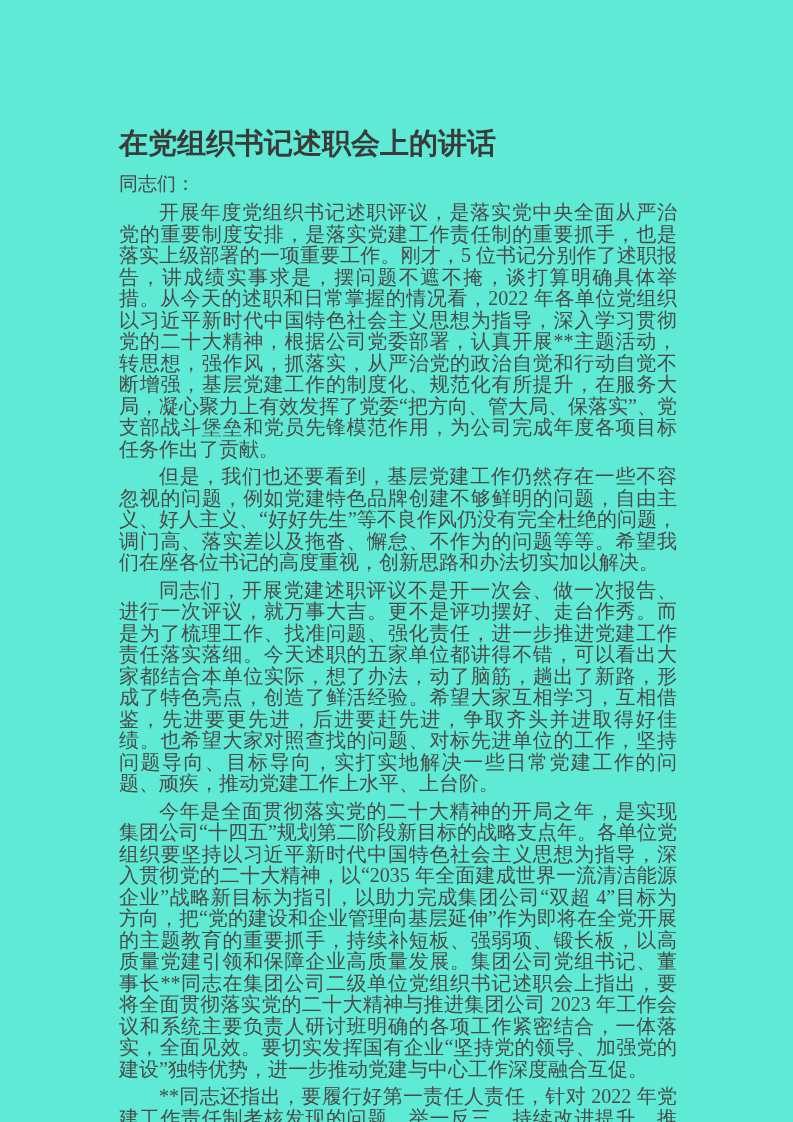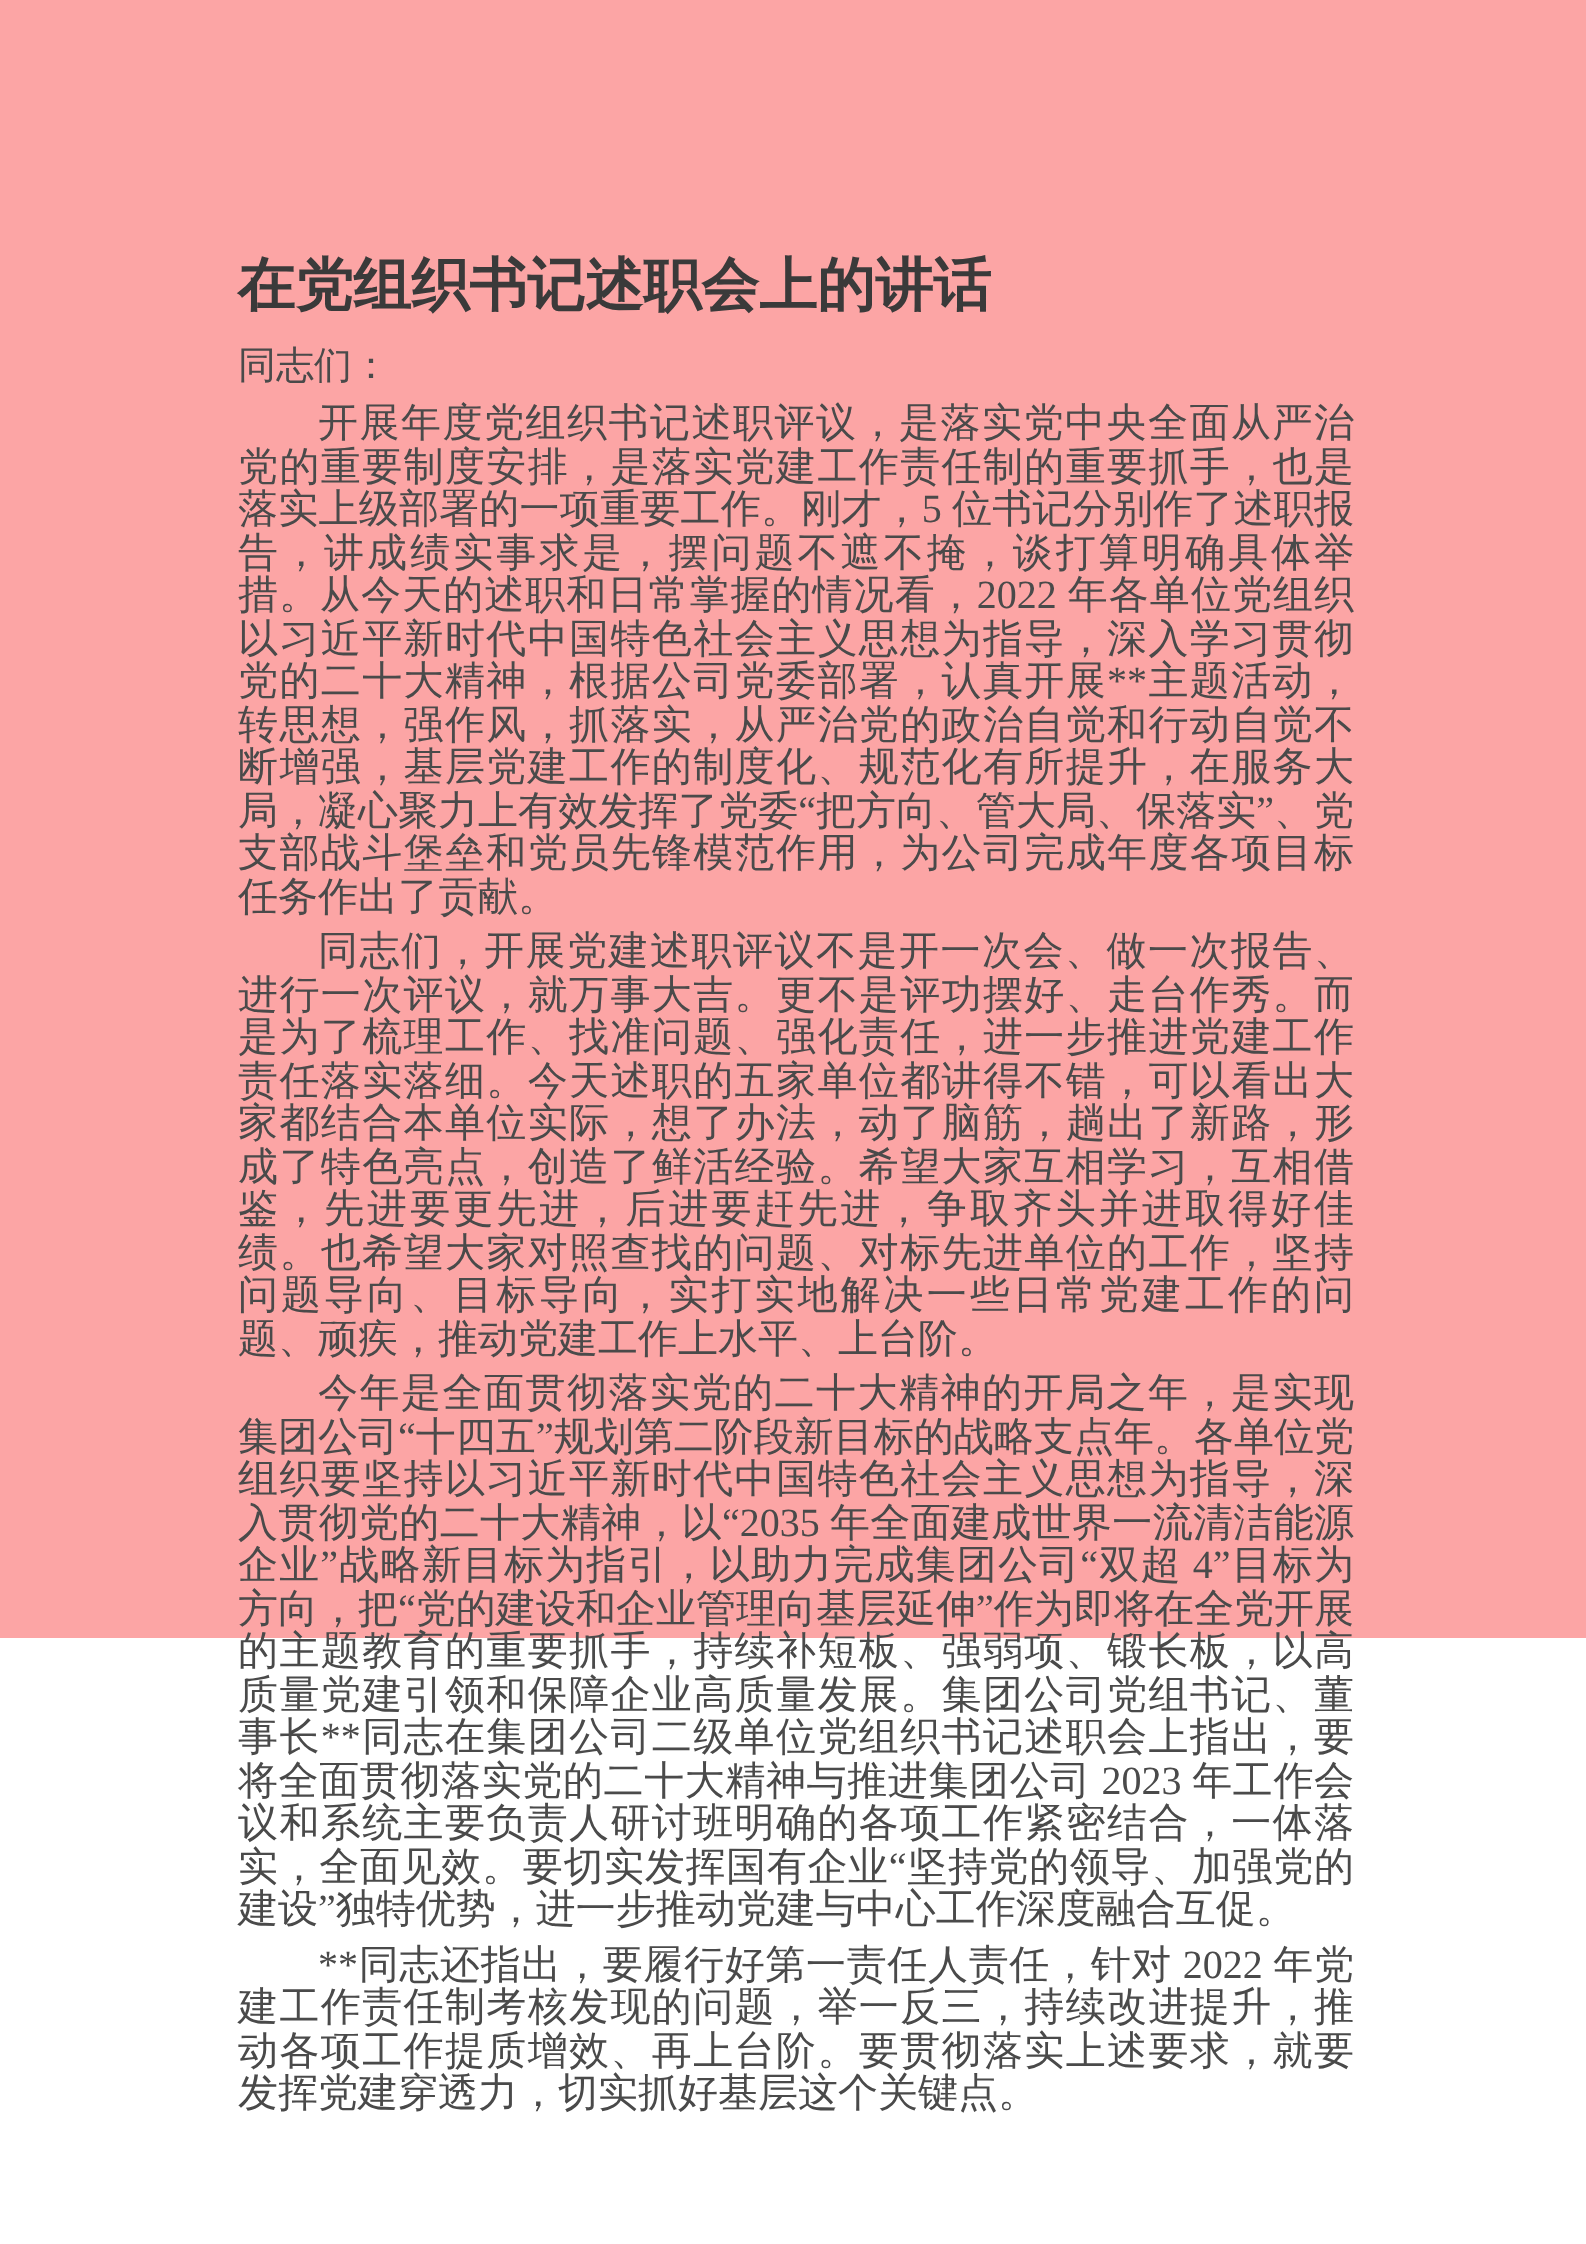--- a/index.html
+++ b/index.html
@@ -16,9 +16,9 @@
   .page {
     box-sizing: border-box;
     width: 793px;
-    height: 819px;
+    height: 1122px;
     padding: 126px 116px 0 119px;
-    background: #fca5a5;
+    background: #5eead4;
   }
   .doc-title {
     font-family: "Liberation Sans", sans-serif;

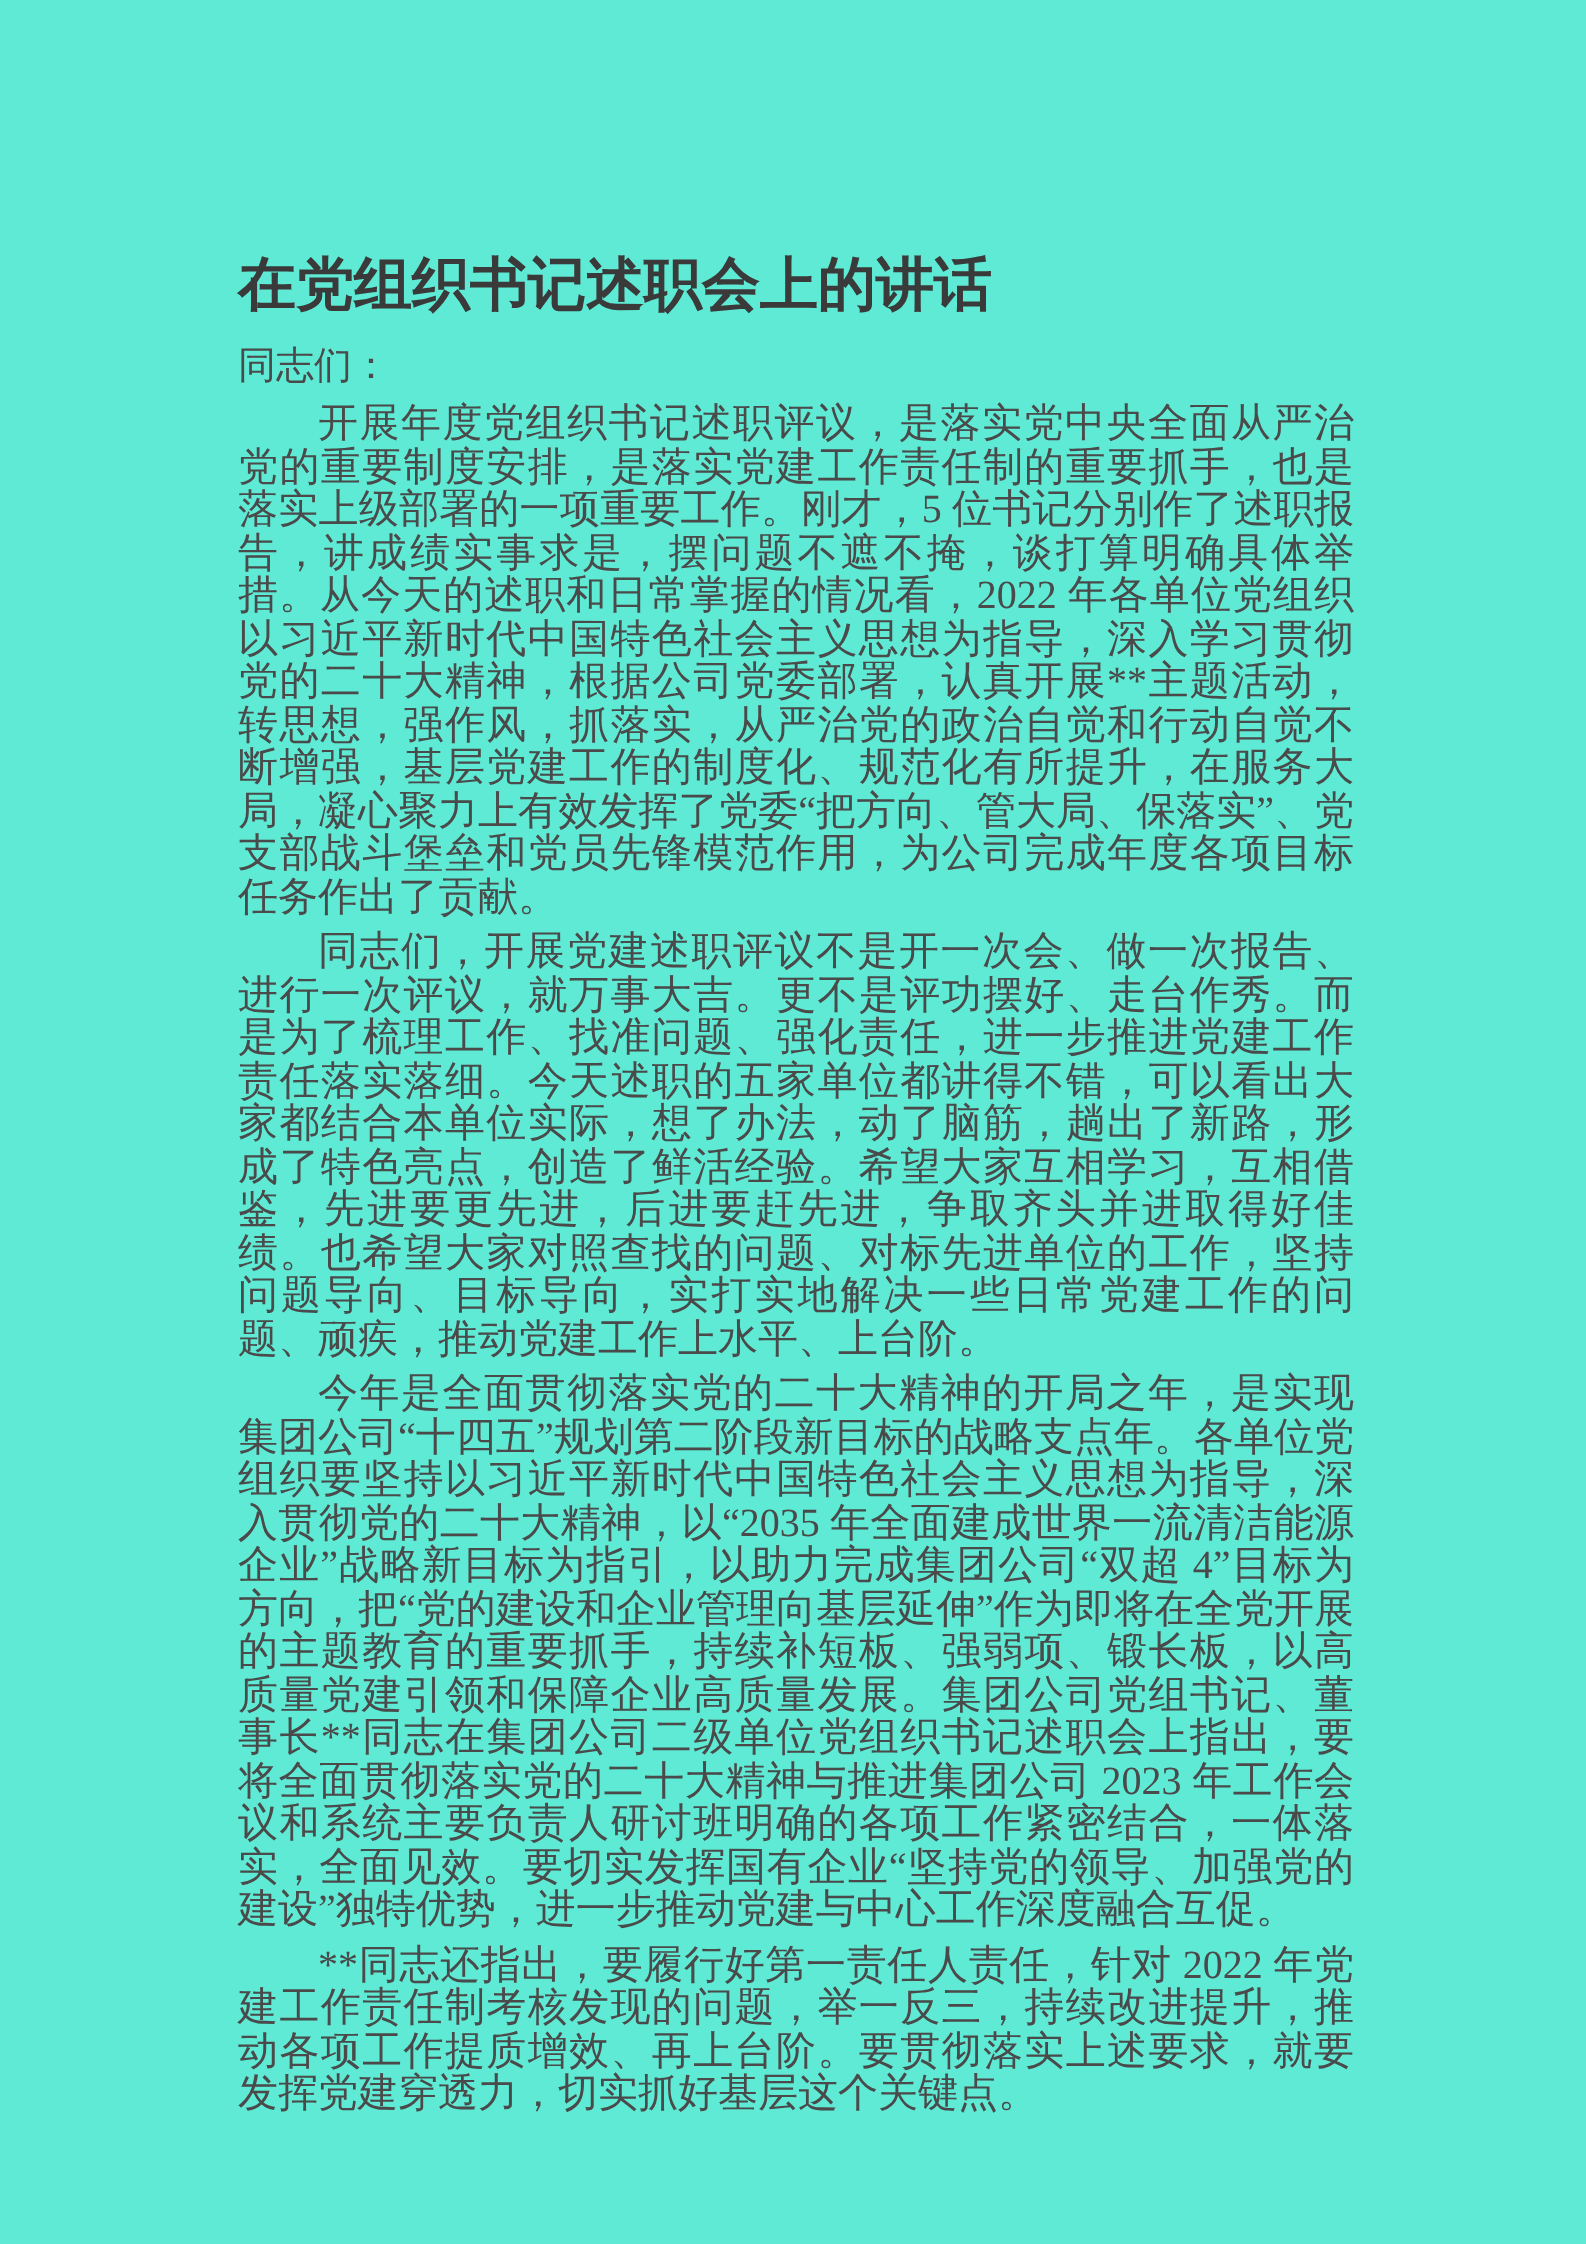--- a/index.html
+++ b/index.html
@@ -59,6 +59,7 @@
 
   <p class="para">开展年度党组织书记述职评议，是落实党中央全面从严治党的重要制度安排，是落实党建工作责任制的重要抓手，也是落实上级部署的一项重要工作。刚才，5 位书记分别作了述职报告，讲成绩实事求是，摆问题不遮不掩，谈打算明确具体举措。从今天的述职和日常掌握的情况看，2022 年各单位党组织以习近平新时代中国特色社会主义思想为指导，深入学习贯彻党的二十大精神，根据公司党委部署，认真开展**主题活动，转思想，强作风，抓落实，从严治党的政治自觉和行动自觉不断增强，基层党建工作的制度化、规范化有所提升，在服务大局，凝心聚力上有效发挥了党委“把方向、管大局、保落实”、党支部战斗堡垒和党员先锋模范作用，为公司完成年度各项目标任务作出了贡献。</p>
 
+  <p class="para">但是，我们也还要看到，基层党建工作仍然存在一些不容忽视的问题，例如党建特色品牌创建不够鲜明的问题，自由主义、好人主义、“好好先生”等不良作风仍没有完全杜绝的问题，调门高、落实差以及拖沓、懈怠、不作为的问题等等。希望我们在座各位书记的高度重视，创新思路和办法切实加以解决。</p>
 
   <p class="para">同志们，开展党建述职评议不是开一次会、做一次报告、进行一次评议，就万事大吉。更不是评功摆好、走台作秀。而是为了梳理工作、找准问题、强化责任，进一步推进党建工作责任落实落细。今天述职的五家单位都讲得不错，可以看出大家都结合本单位实际，想了办法，动了脑筋，趟出了新路，形成了特色亮点，创造了鲜活经验。希望大家互相学习，互相借鉴，先进要更先进，后进要赶先进，争取齐头并进取得好佳绩。也希望大家对照查找的问题、对标先进单位的工作，坚持问题导向、目标导向，实打实地解决一些日常党建工作的问题、顽疾，推动党建工作上水平、上台阶。</p>
 

